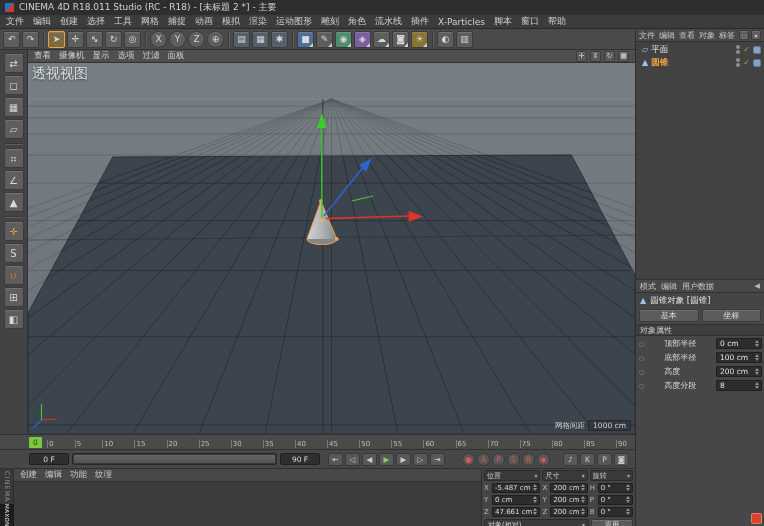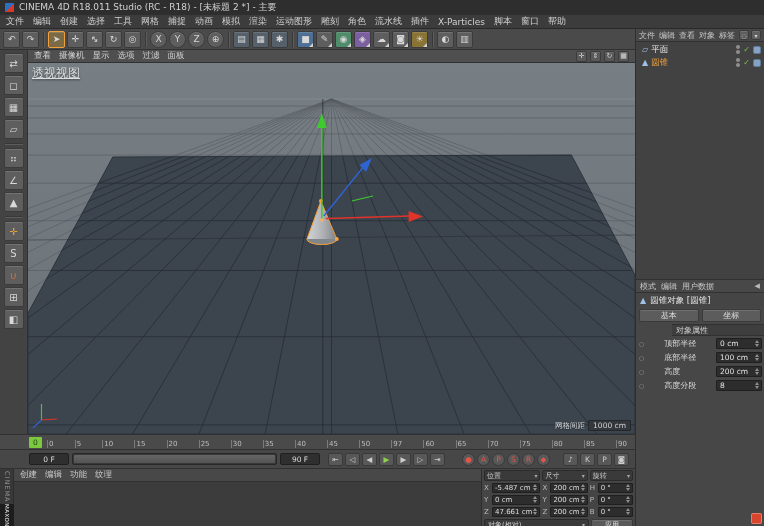--- a/index.html
+++ b/index.html
@@ -126,7 +126,7 @@
   .obj-row { height:13px; display:flex; align-items:center; gap:3px; padding:0 3px 0 6px; }
   .obj-icon { font-size:8px; flex:none; }
   .obj-name { color:#e8e8e8; white-space:nowrap; }
-  .obj-name.sel { color:#f0a03c; }
+  .obj-name.sel { color:#f0a03c;font-weight:bold; }
   .obj-spacer { flex:1; }
   .vis-dots { display:flex; flex-direction:column; gap:1px; flex:none; }
   .vis-dots i { width:4px; height:4px; border-radius:50%; background:#8f8f8f; display:block; }

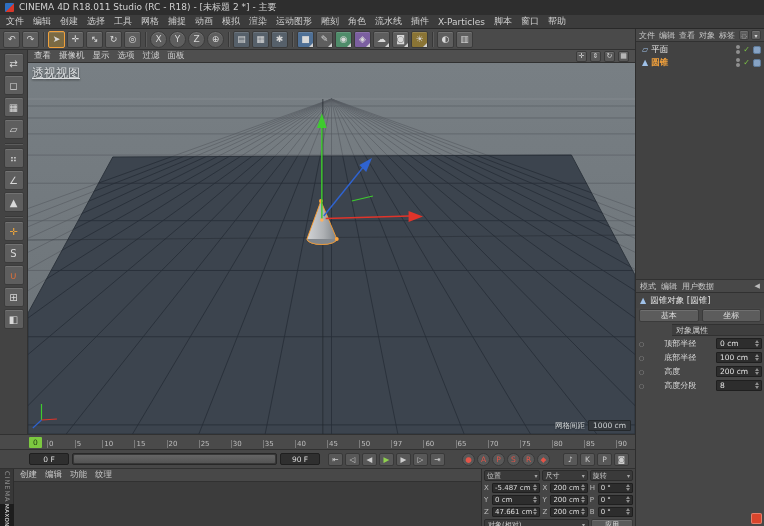--- a/index.html
+++ b/index.html
@@ -45,8 +45,8 @@
   .vp-controls .tb-icon { width:11px; height:11px; font-size:7px; background:#595959; }
   .viewport { flex:1; position:relative; overflow:hidden; background:#6f767b; }
   .viewport svg { position:absolute; inset:0; width:100%; height:100%; display:block; }
-  .view-label { position:absolute; top:2px; left:4px; font-size:12px; color:#dcdfe1;
-                text-shadow:0 1px 2px rgba(0,0,0,.5);text-decoration:underline; }
+  .view-label { position:absolute; top:2px; left:4px; font-size:14px; color:#dcdfe1;
+                text-shadow:0 1px 2px rgba(0,0,0,.5); }
   .grid-info { position:absolute; right:4px; bottom:3px; display:flex; align-items:center; gap:3px;
                font-size:7.5px; color:#d8dcdd; text-shadow:0 1px 2px rgba(0,0,0,.45); }
   .grid-value { background:#34383c; border:1px solid #24282b; padding:0 4px; height:11px;

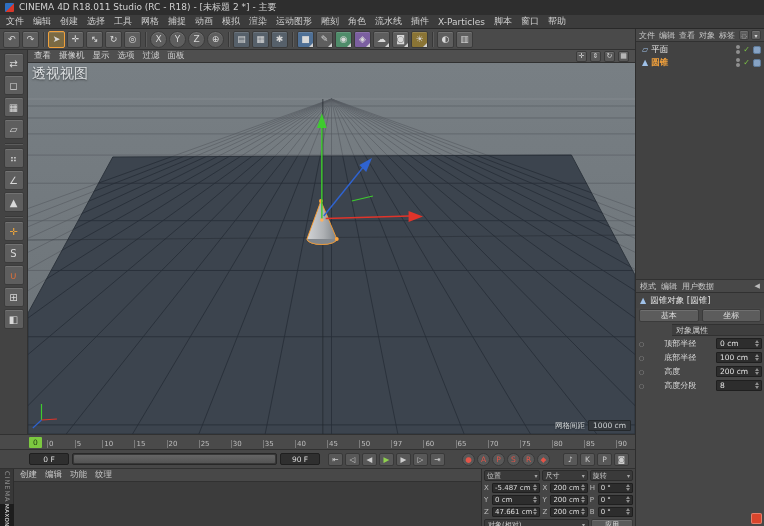--- a/index.html
+++ b/index.html
@@ -144,7 +144,7 @@
             font-size:8px; display:flex; align-items:center; justify-content:center; color:#dedede;
             box-shadow:inset 0 1px 0 rgba(255,255,255,.12); }
   .am-section { height:12px; background:#3e3e3e; border-top:1px solid #313131; border-bottom:1px solid #313131;
-                font-size:8px; color:#d0d0d0; display:flex; align-items:center; padding:0 4px;margin-left:36px; }
+                font-size:8px; color:#d0d0d0; display:flex; align-items:center; padding:0 4px; }
   .prop-row { height:14px; display:flex; align-items:center; gap:2px; padding:0 2px 0 3px; font-size:8px; }
   .prop-dot { color:#9a9a9a; font-size:6px; flex:none; }
   .prop-label { flex:1; color:#d8d8d8; white-space:nowrap; overflow:hidden;margin-left:18px; }

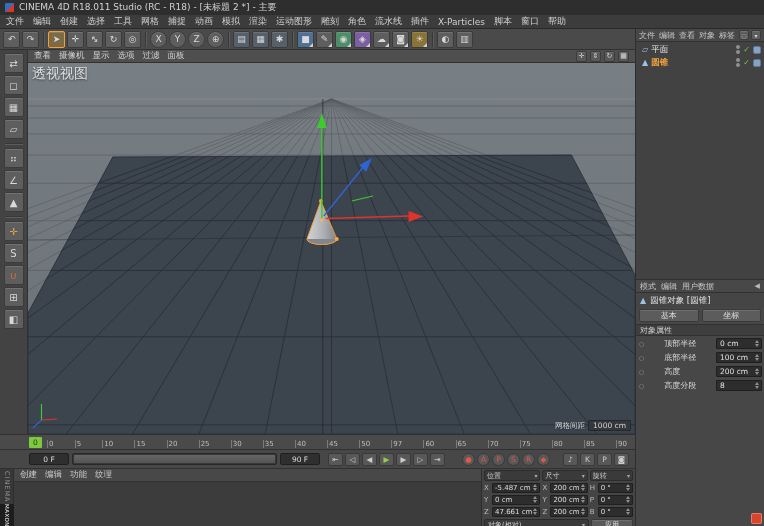--- a/index.html
+++ b/index.html
@@ -489,7 +489,7 @@
             <span class="tick">40</span>
             <span class="tick">45</span>
             <span class="tick">50</span>
-            <span class="tick">97</span>
+            <span class="tick">55</span>
             <span class="tick">60</span>
             <span class="tick">65</span>
             <span class="tick">70</span>

